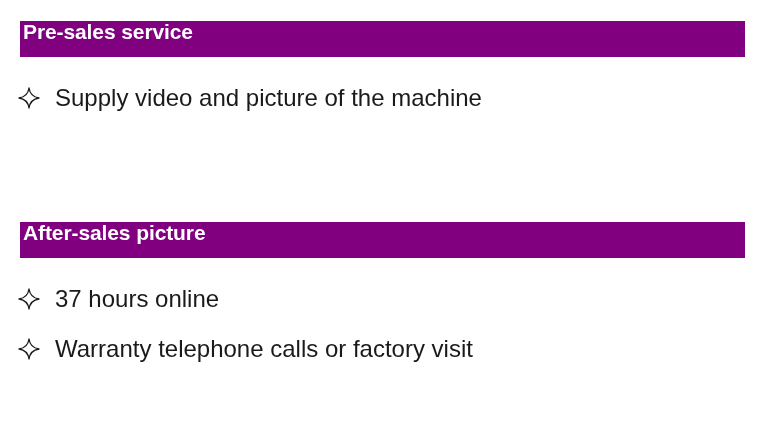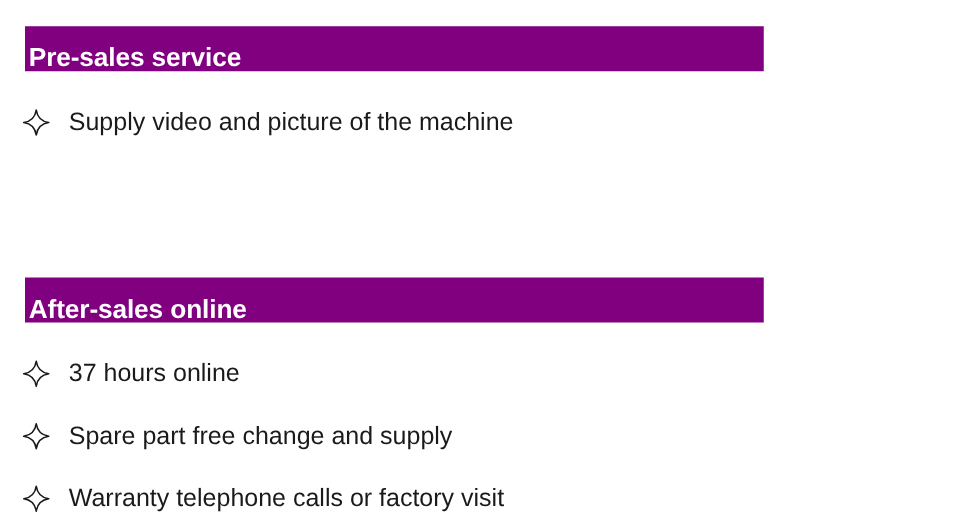--- a/index.html
+++ b/index.html
@@ -29,11 +29,11 @@
 
   .section-header {
     margin-left: 20px;
-    width: 591px;
+    width: 725px;
     height: 36px;
     background: #800080;
     display: flex;
-    align-items: flex-end;
+    align-items: flex-start;
   }
   .section-header-title {
     color: #ffffff;

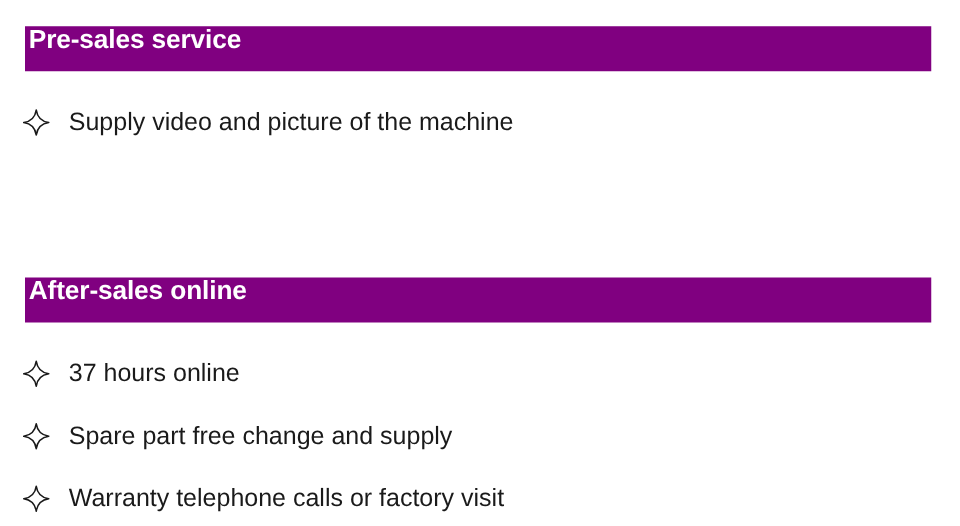--- a/index.html
+++ b/index.html
@@ -67,7 +67,7 @@
   }
   .bullet-text {
     margin-left: 11px;
-    font-size: 20px;
+    font-size: 24px;
     color: #1a1a1a;
     line-height: 1.2;
     white-space: nowrap;

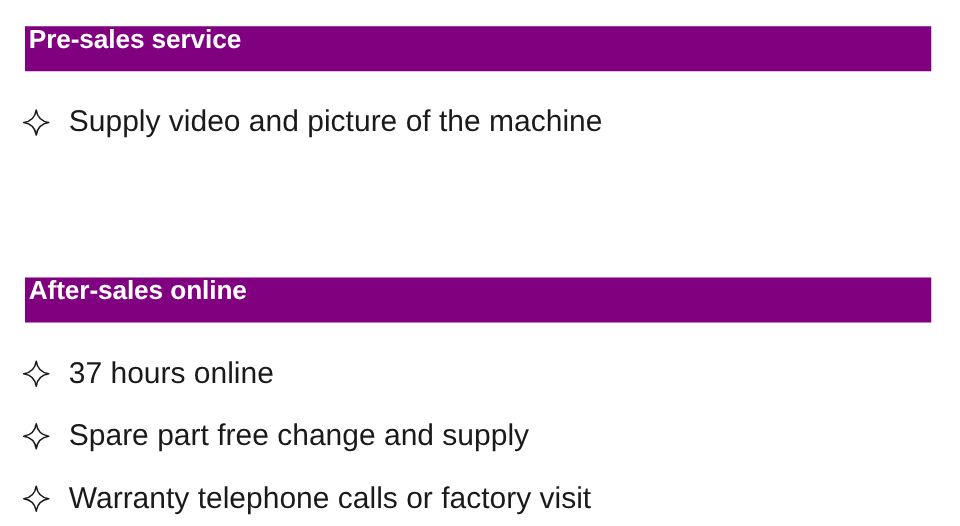--- a/index.html
+++ b/index.html
@@ -100,7 +100,7 @@
 
   <div class="section" id="section-aftersales">
     <div class="section-header">
-      <span class="section-header-title">After-sales online</span>
+      <span class="section-header-title">After-sales picture</span>
     </div>
     <ul class="bullet-list" id="aftersales-list">
       <li class="bullet-item">

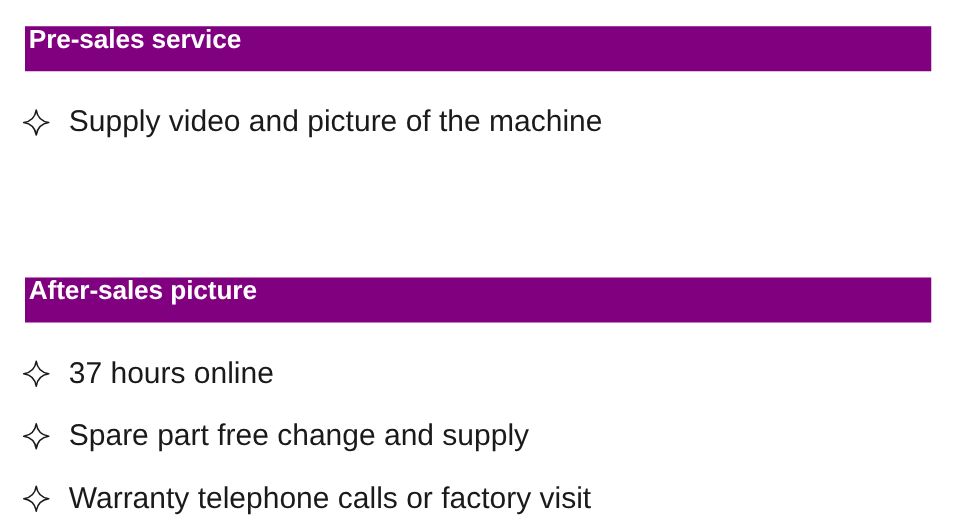--- a/index.html
+++ b/index.html
@@ -117,14 +117,6 @@
             <path d="M11 1 C11.9 7.1 14.9 10.1 21 11 C14.9 11.9 11.9 14.9 11 21 C10.1 14.9 7.1 11.9 1 11 C7.1 10.1 10.1 7.1 11 1 Z" fill="none" stroke="#1a1a1a" stroke-width="1.3" stroke-linejoin="round"></path>
           </svg>
         </span>
-        <span class="bullet-text">Spare part free change and supply</span>
-      </li>
-      <li class="bullet-item">
-        <span class="bullet-marker">
-          <svg width="22" height="22" viewBox="0 0 22 22" aria-hidden="true">
-            <path d="M11 1 C11.9 7.1 14.9 10.1 21 11 C14.9 11.9 11.9 14.9 11 21 C10.1 14.9 7.1 11.9 1 11 C7.1 10.1 10.1 7.1 11 1 Z" fill="none" stroke="#1a1a1a" stroke-width="1.3" stroke-linejoin="round"></path>
-          </svg>
-        </span>
         <span class="bullet-text">Warranty telephone calls or factory visit</span>
       </li>
     </ul>

